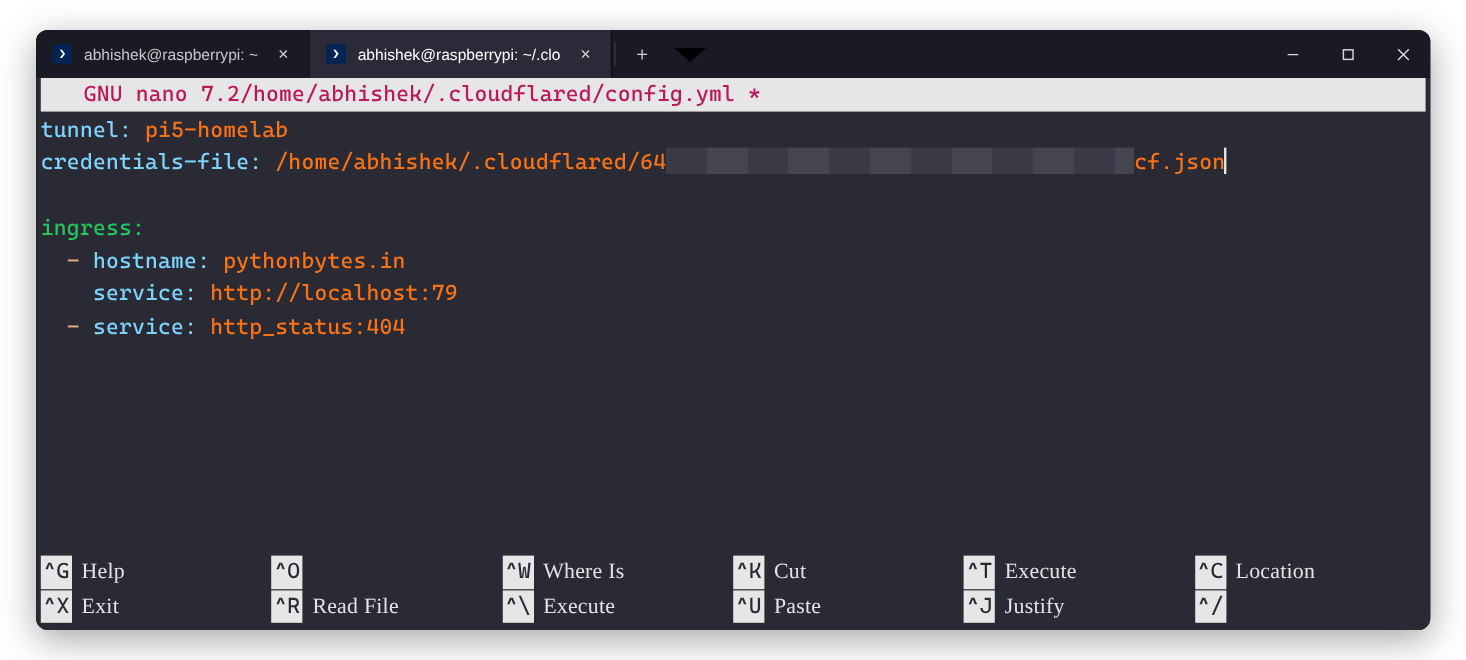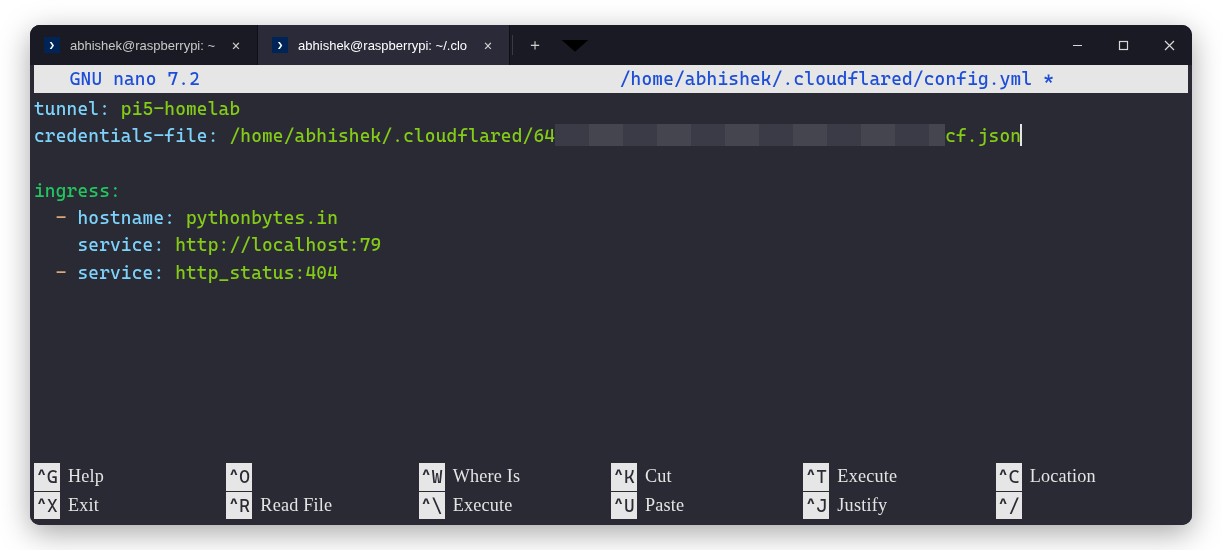--- a/index.html
+++ b/index.html
@@ -96,7 +96,7 @@
   }
   .nano-header {
     background: #e6e6e6;
-    color: #1d4ed8;
+    color: #be185d;
     padding: 0 14px;
     display: flex;
     white-space: pre;

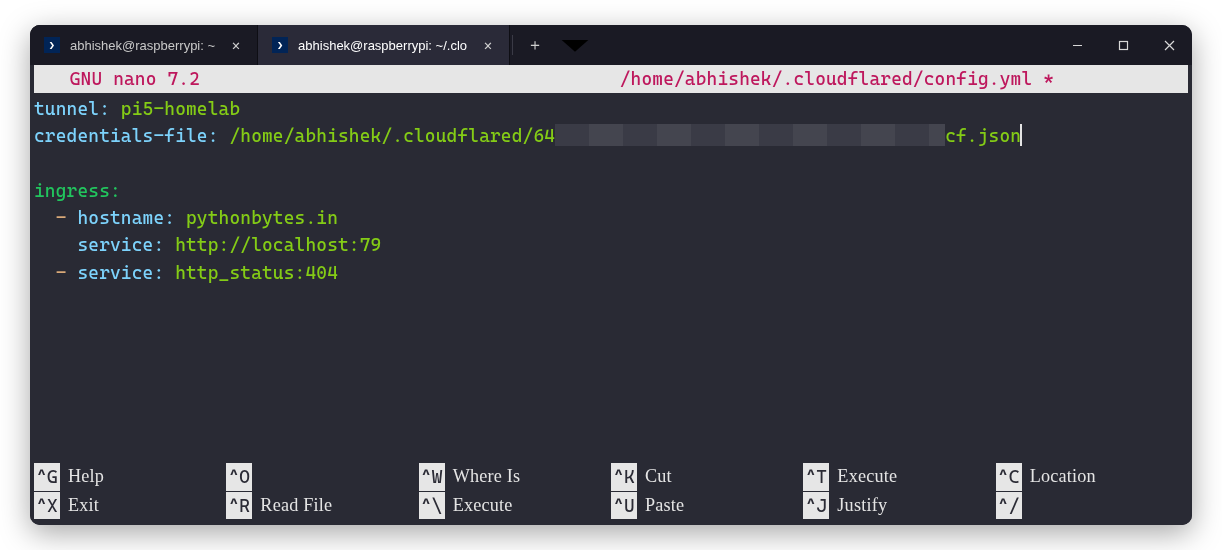--- a/index.html
+++ b/index.html
@@ -105,7 +105,7 @@
     margin: 0 4px;
   }
   .nano-title { flex: 0 0 auto; }
-  .nano-file  { flex: 1 1 auto; text-align: right; }
+  .nano-file  { flex: 1 1 auto; text-align: left; }
   .content {
     padding: 2px 4px 0 4px;
     white-space: pre;

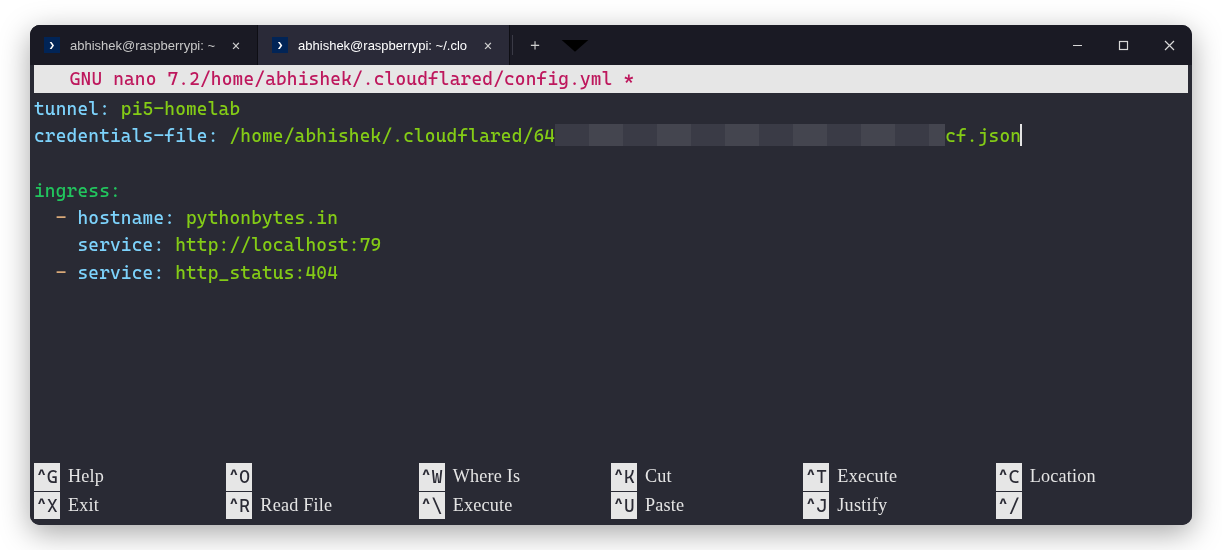--- a/index.html
+++ b/index.html
@@ -112,7 +112,7 @@
   }
   .k  { color: #7dd3fc; }     
   .k2 { color: #22c55e; }     
-  .v  { color: #84cc16; }     
+  .v  { color: #f97316; }     
   .o  { color: #d9a978; }     
   .redacted {
     display: inline-block;

